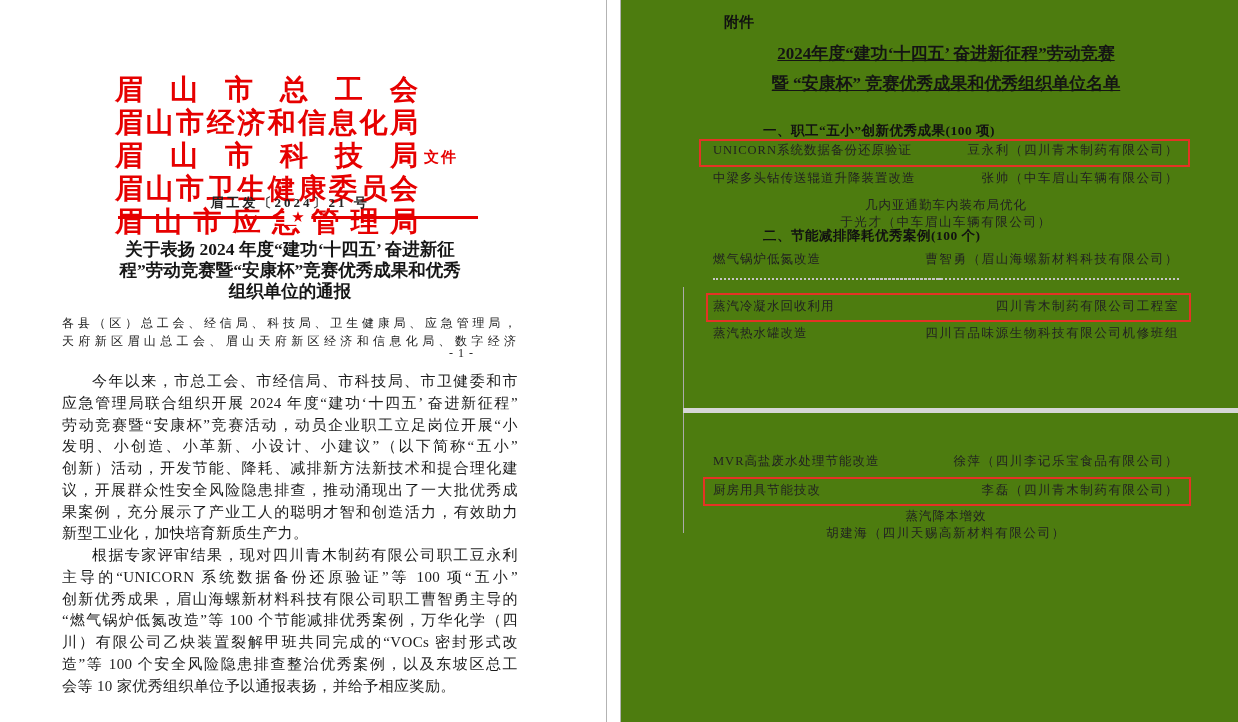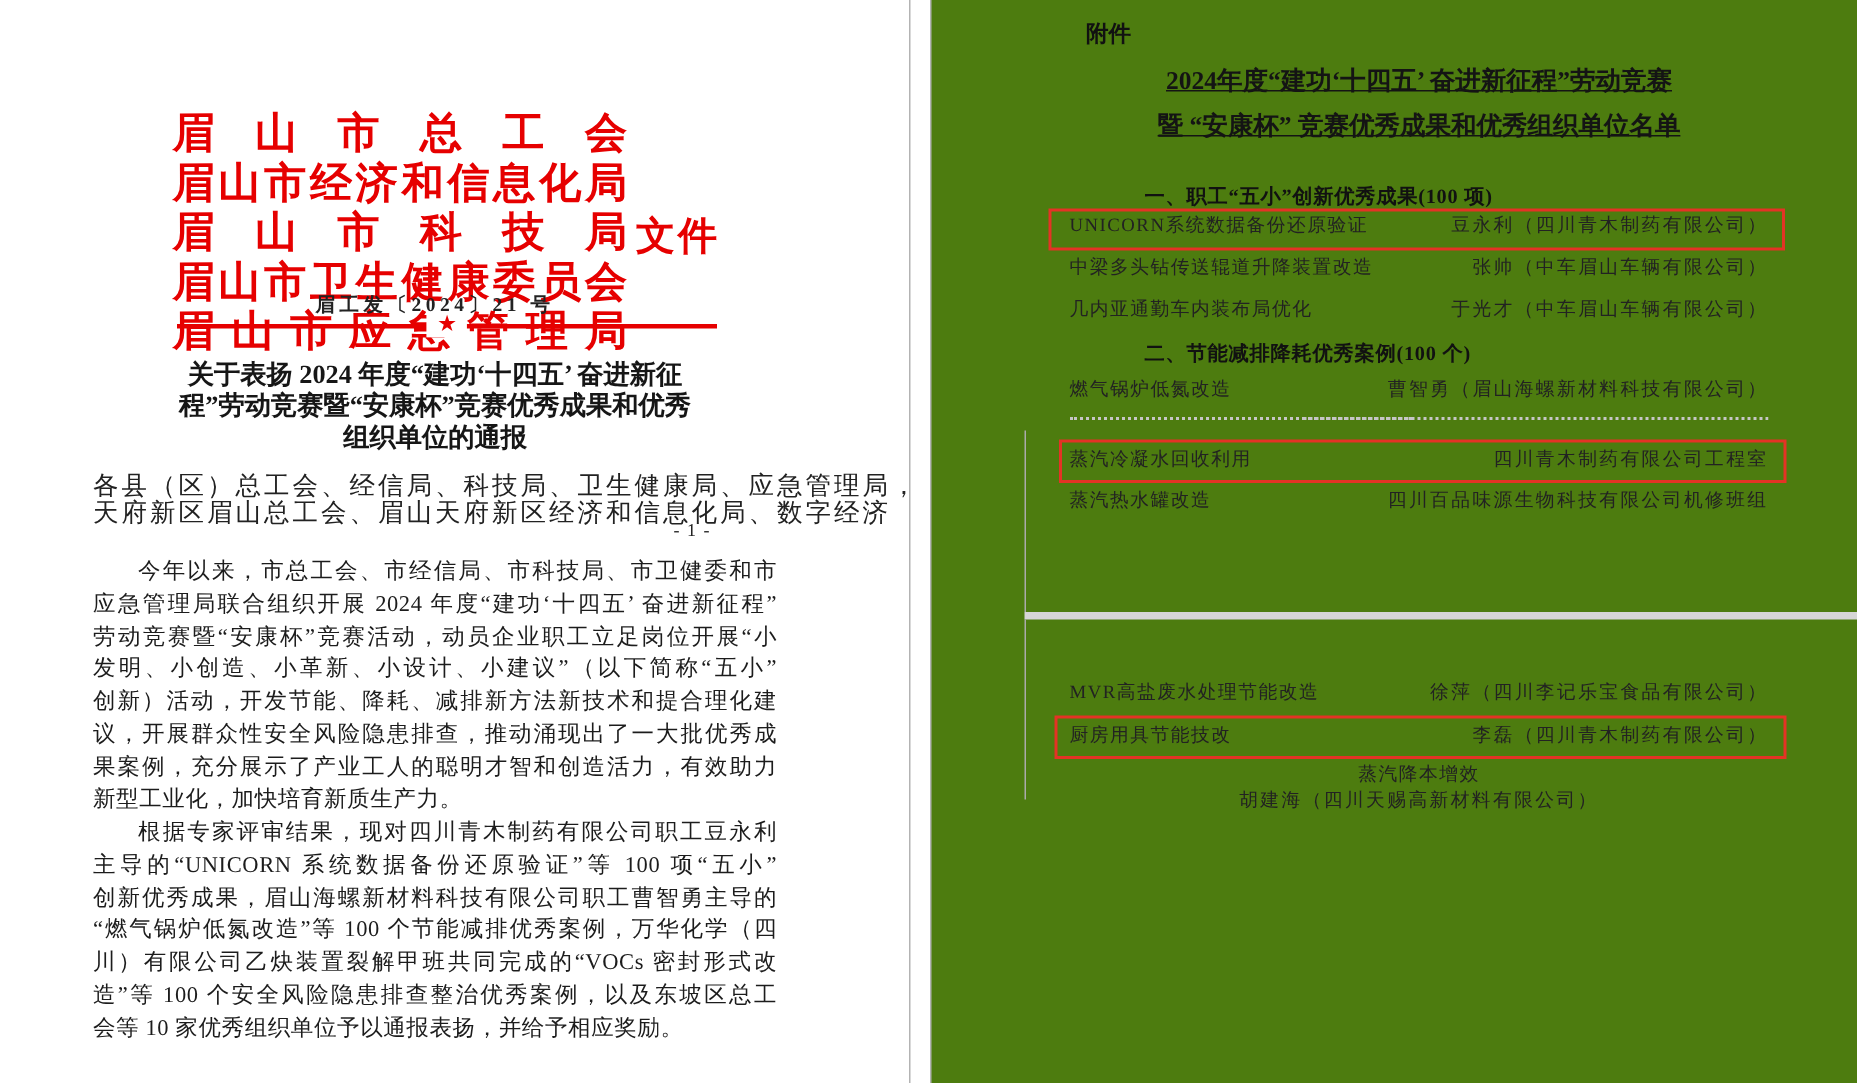--- a/index.html
+++ b/index.html
@@ -12,7 +12,7 @@
   #gov-header{position:absolute;left:115px;top:46px;width:303px;margin-top:28px;}
   .gov-line{display:block;width:303px;height:33px;line-height:31px;font-size:28px;font-weight:bold;
     color:#e60000;text-align:justify;text-align-last:justify;white-space:nowrap;position:relative;}
-  .wenjian{position:absolute;left:309px;top:2px;font-size:26px;font-weight:bold;color:#e60000;
+  .wenjian{position:absolute;left:309px;top:2px;font-size:15px;font-weight:bold;color:#e60000;
     letter-spacing:2px;white-space:nowrap;text-align:left;}
   #doc-number{position:absolute;left:62px;top:194px;width:456px;text-align:center;
     font-size:13px;font-weight:bold;letter-spacing:3px;color:#222;}

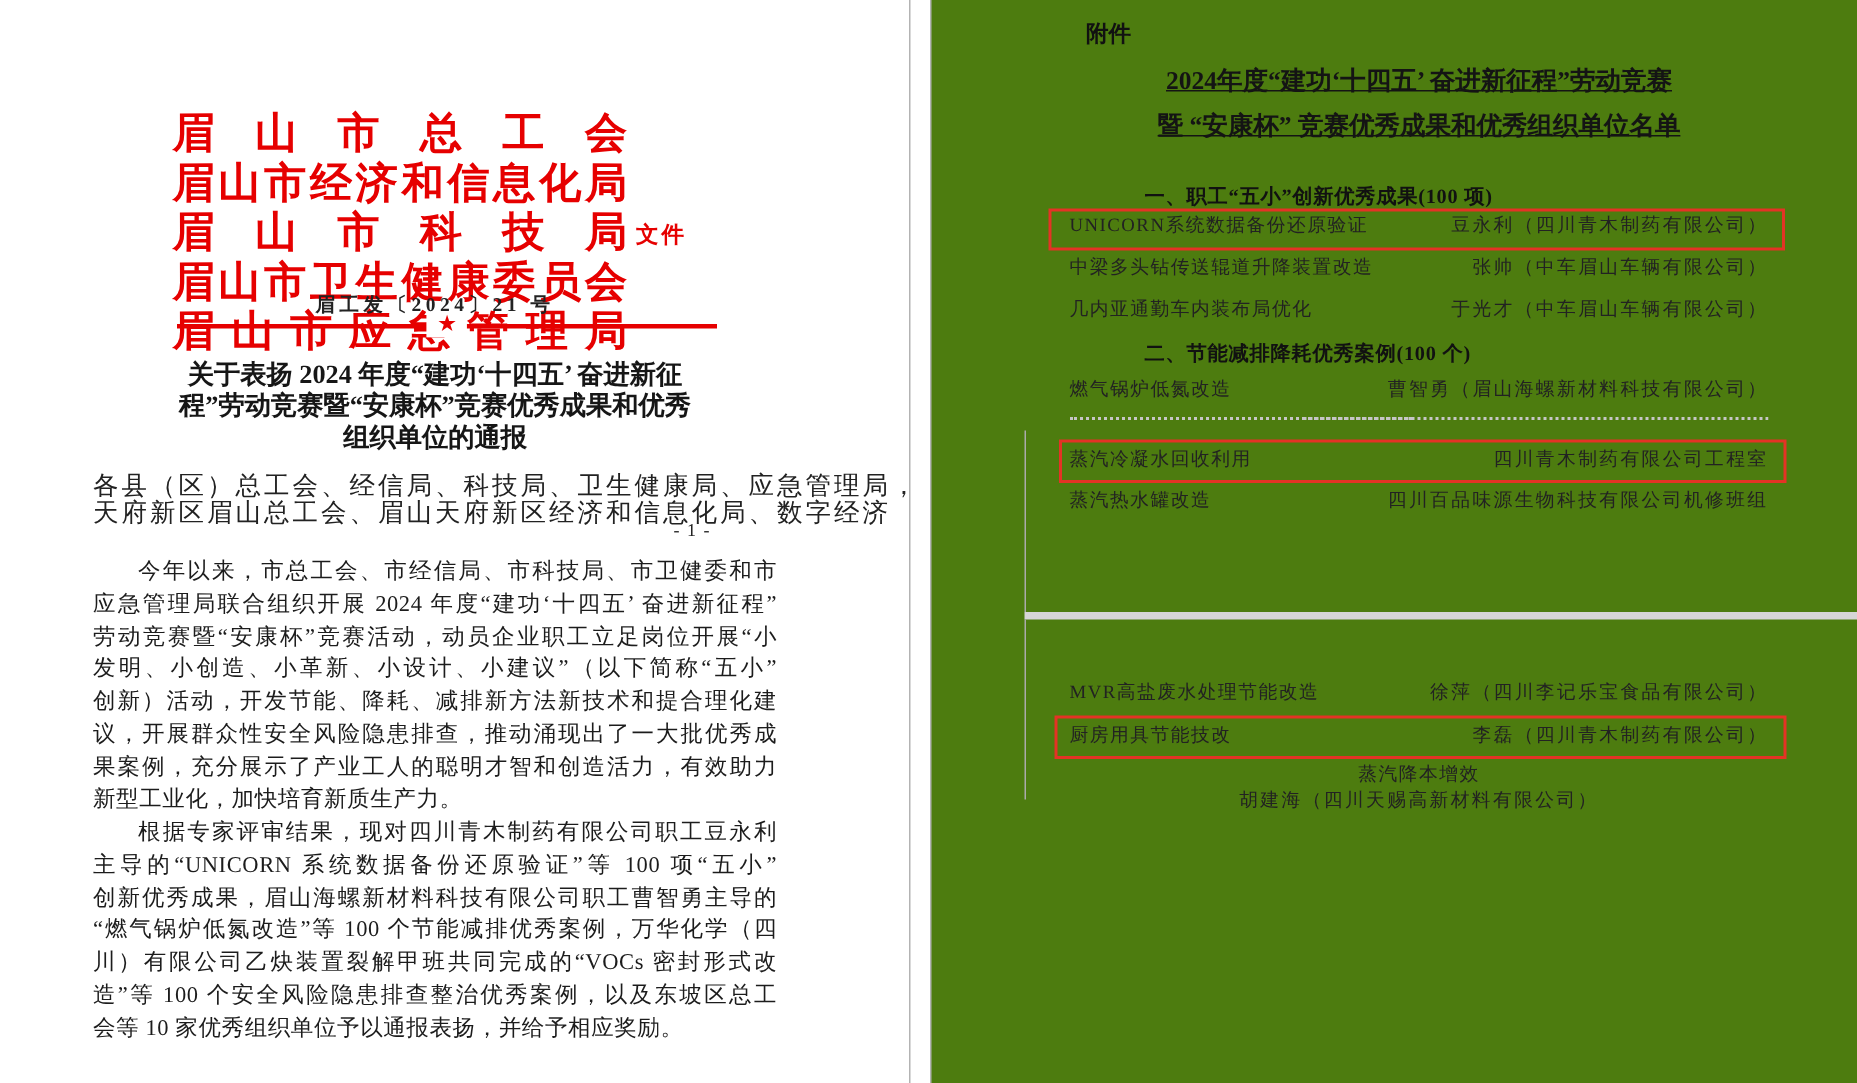--- a/index.html
+++ b/index.html
@@ -133,7 +133,7 @@
       <span class="project">中梁多头钻传送辊道升降装置改造</span>
       <span class="awardee">张帅（中车眉山车辆有限公司）</span>
     </div>
-    <div class="award-row" style="top:197px;">
+    <div class="award-row" style="top:197px;flex-direction:column;">
       <span class="project">几内亚通勤车内装布局优化</span>
       <span class="awardee">于光才（中车眉山车辆有限公司）</span>
     </div>

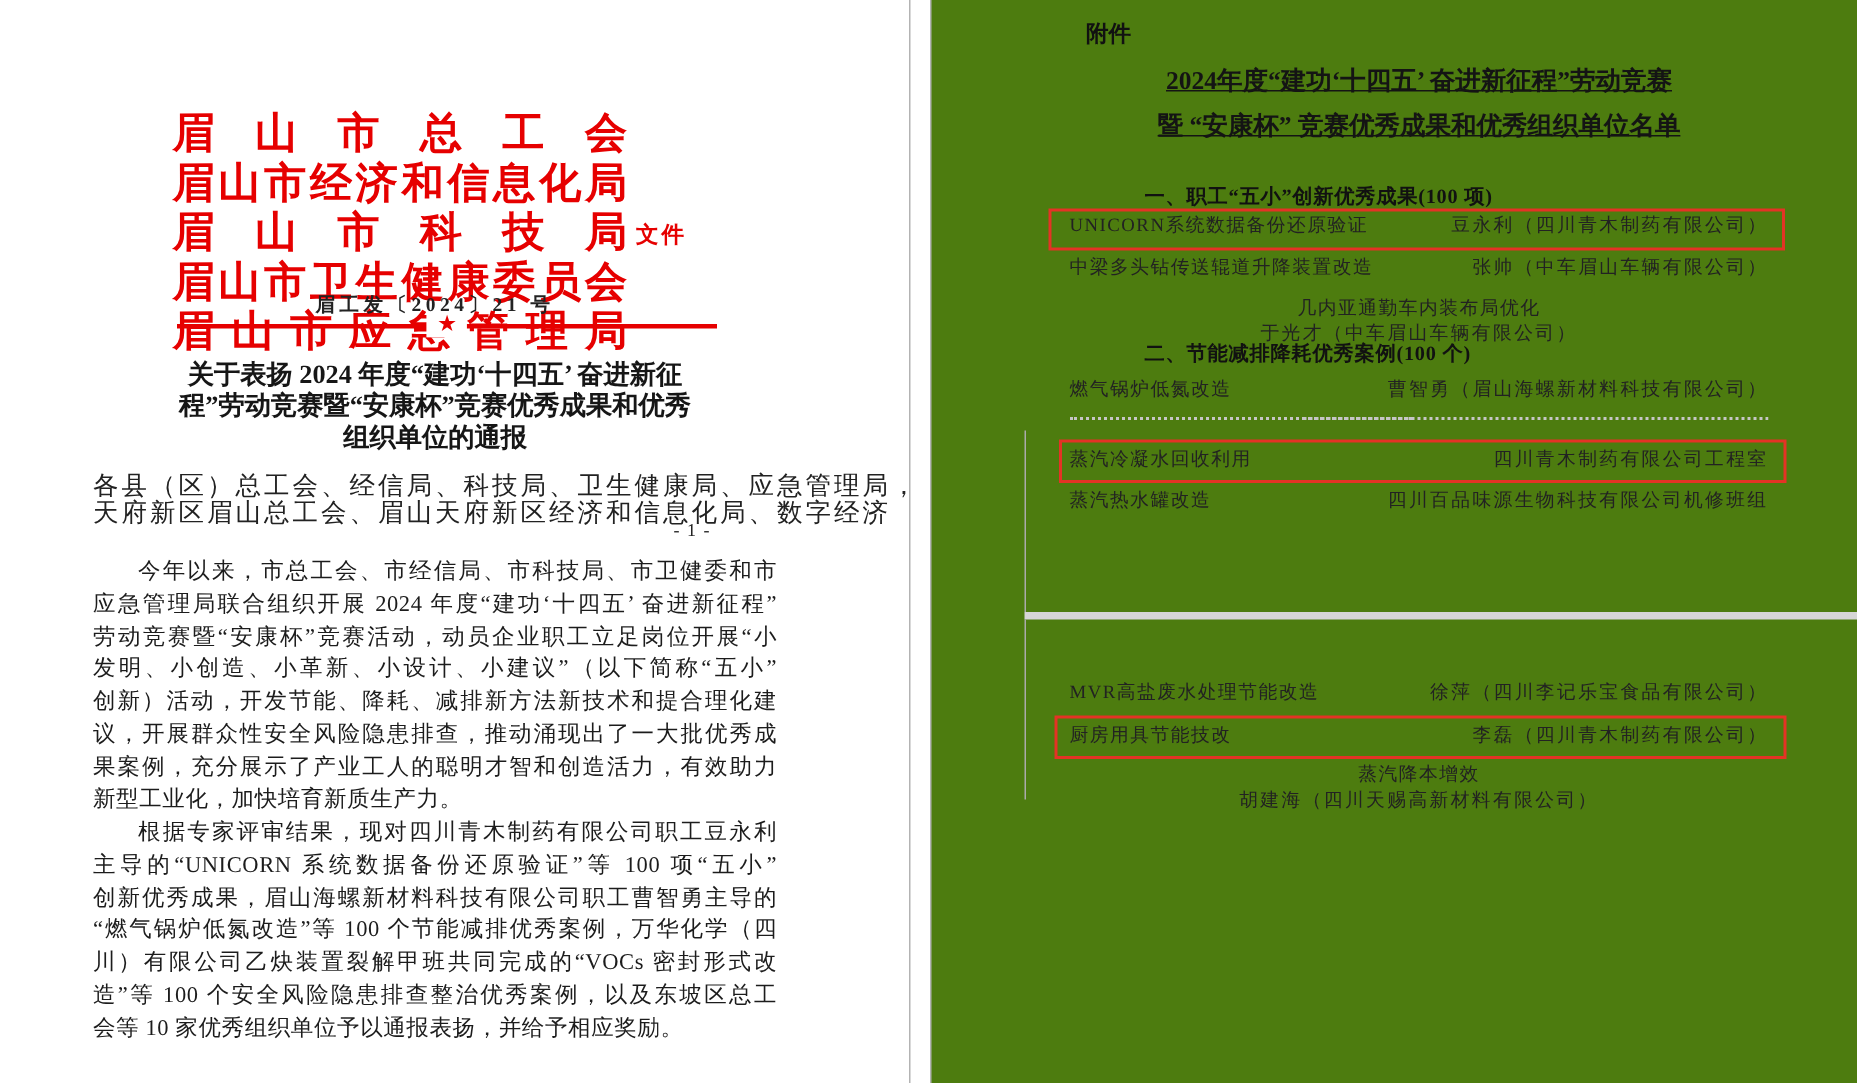--- a/index.html
+++ b/index.html
@@ -21,7 +21,7 @@
     background:#fff;padding:0 7px;color:#e60000;font-size:15px;line-height:15px;}
   #doc-title{position:absolute;left:62px;top:239px;width:456px;text-align:center;
     font-size:17.5px;font-weight:bold;line-height:21px;color:#161616;}
-  #addressee{position:absolute;left:62px;top:315px;width:456px;font-size:17px;line-height:17.5px;
+  #addressee{position:absolute;left:62px;top:315px;width:456px;font-size:12px;line-height:17.5px;
     letter-spacing:2px;color:#222;}
   .just-line{text-align:justify;text-align-last:justify;white-space:nowrap;display:block;}
   #page-number{position:absolute;left:62px;top:346px;width:412px;text-align:right;

